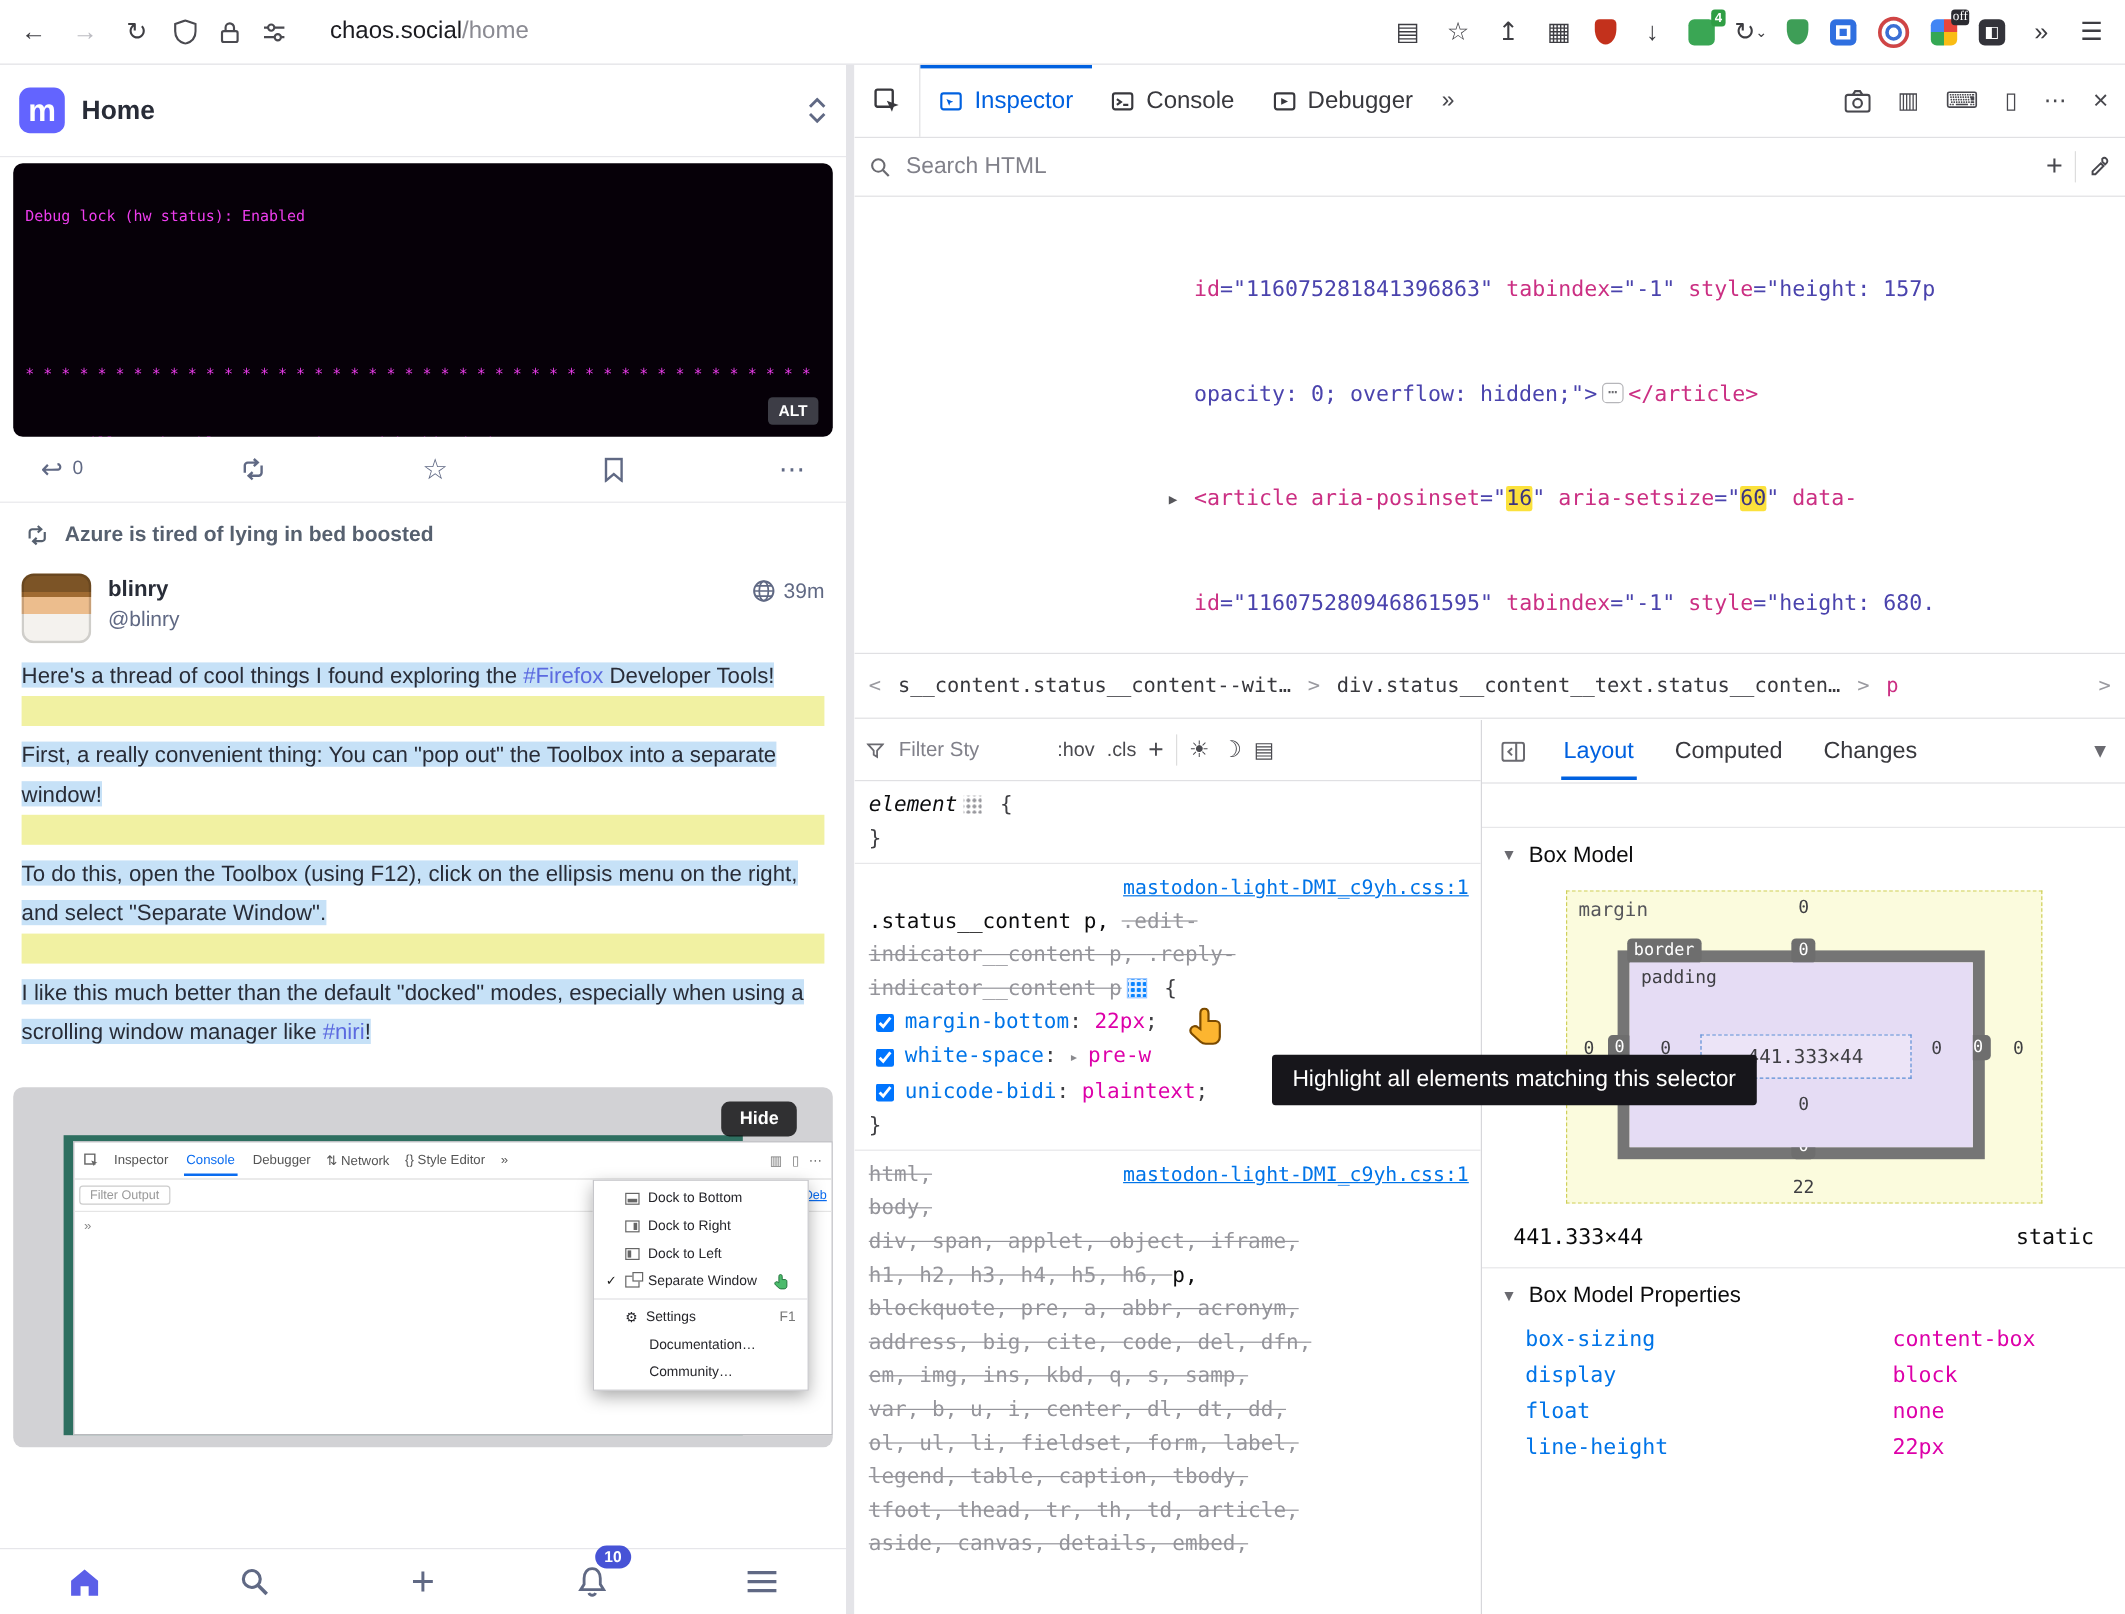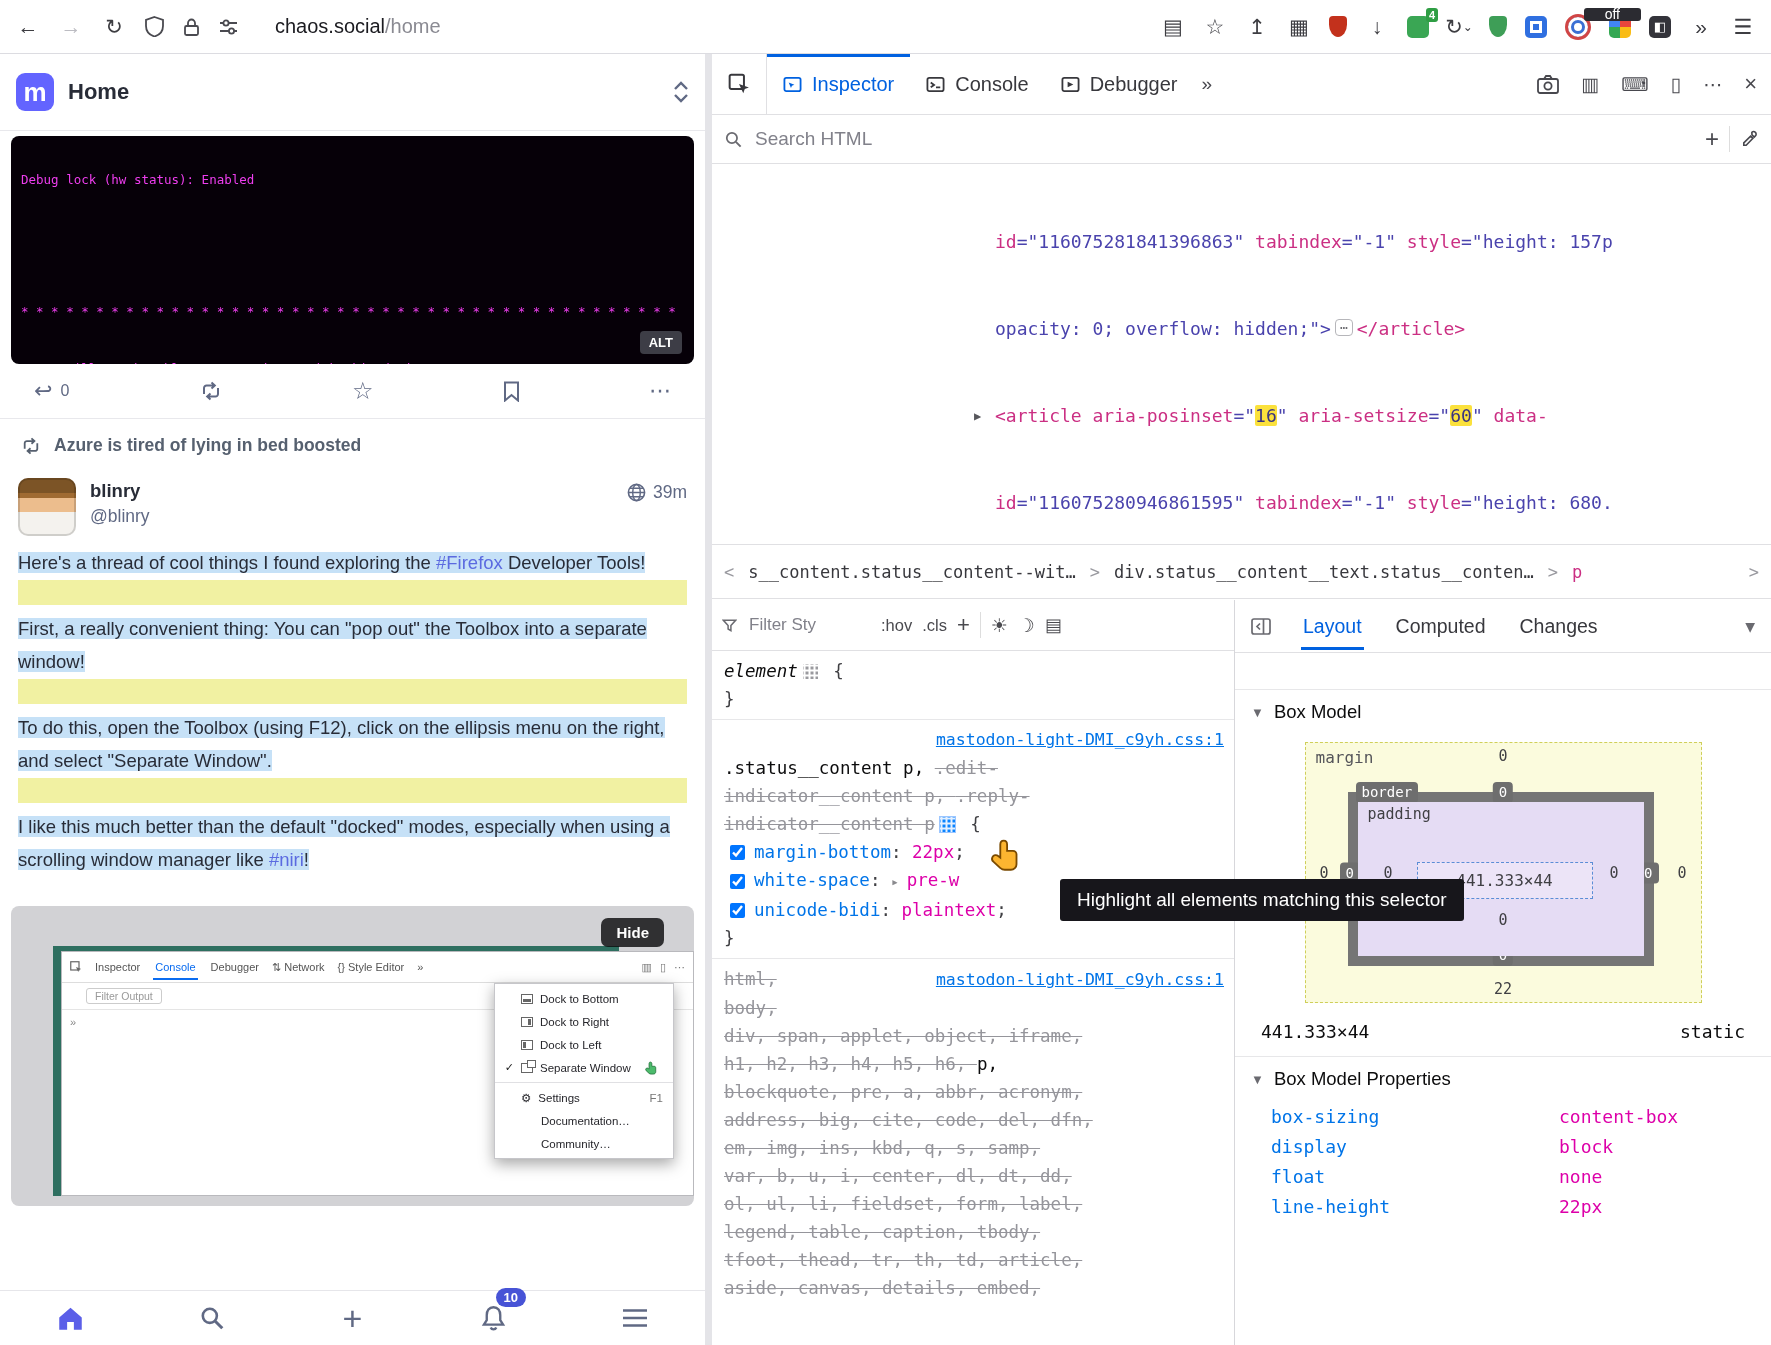--- a/index.html
+++ b/index.html
@@ -18,8 +18,8 @@
   .xsq{width:22px;height:22px;border-radius:5px;display:inline-block;position:relative;}
   .xbadge{position:absolute;top:-8px;right:-9px;background:#2f9e44;color:#fff;font-size:11px;font-weight:bold;
     border-radius:3px;padding:0 3px;line-height:14px;}
-  .offbadge{position:absolute;top:-8px;right:-10px;background:#2b2b31;color:#fff;font-size:14px;
-    border-radius:3px;padding:0 21px;line-height:13px;}
+  .offbadge{position:absolute;top:-8px;right:-10px;background:#2b2b31;color:#fff;font-size:11px;
+    border-radius:3px;padding:0 1px;line-height:13px;font-family:Liberation Serif, serif;}
   .shield{width:18px;height:21px;background:#c3311c;border-radius:4px 4px 50% 50%/4px 4px 60% 60%;}
   .shield.green{background:#3e9e57;}
   .rings{width:20px;height:20px;border-radius:50%;border:3px solid #d04545;box-shadow:inset 0 0 0 3px #fff,inset 0 0 0 6px #3b6fd4;}

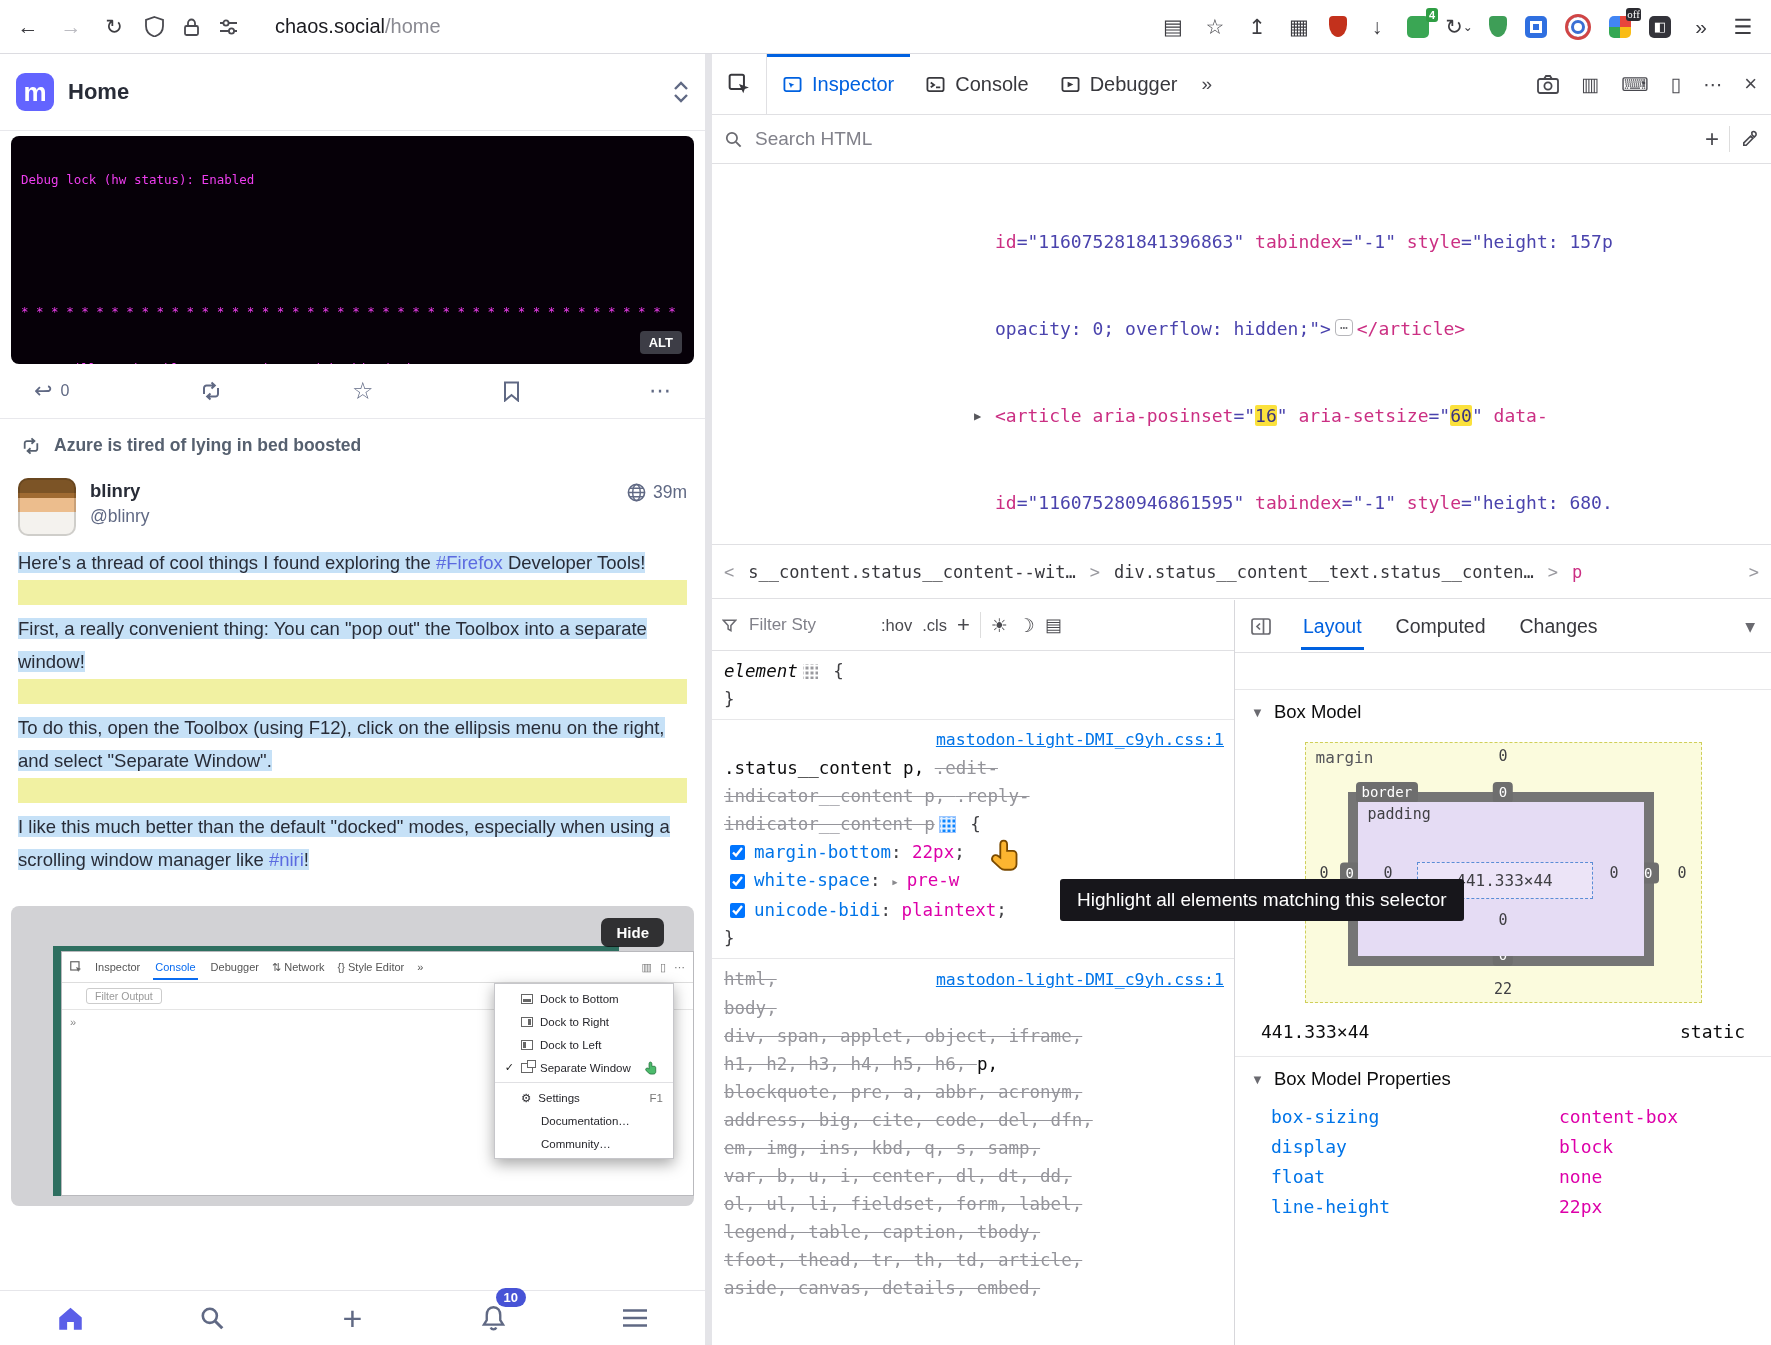--- a/index.html
+++ b/index.html
@@ -61,7 +61,7 @@
   .mwt{height:30px;border-bottom:1px solid #ddd;display:flex;align-items:center;gap:13px;padding:0 8px;
     font-size:11px;color:#555;white-space:nowrap;}
   .mwt .on{color:#0a6cf0;box-shadow:inset 0 -2px 0 #0a6cf0;padding:7px 2px;}
-  .mwf{height:26px;border-bottom:1px solid #e5e5e5;display:flex;align-items:center;padding:0 24px;font-size:10.5px;color:#777;gap:10px;}
+  .mwf{height:26px;border-bottom:1px solid #e5e5e5;display:flex;align-items:center;padding:0 4px;font-size:10.5px;color:#777;gap:10px;}
   .mwf .lv{color:#0a6cf0;text-decoration:underline;}
   .fbox{border:1px solid #ccc;border-radius:3px;padding:1px 8px;color:#999;}
   .menu{position:absolute;left:432px;top:31px;width:178px;background:#fff;border:1px solid #c6c6ca;

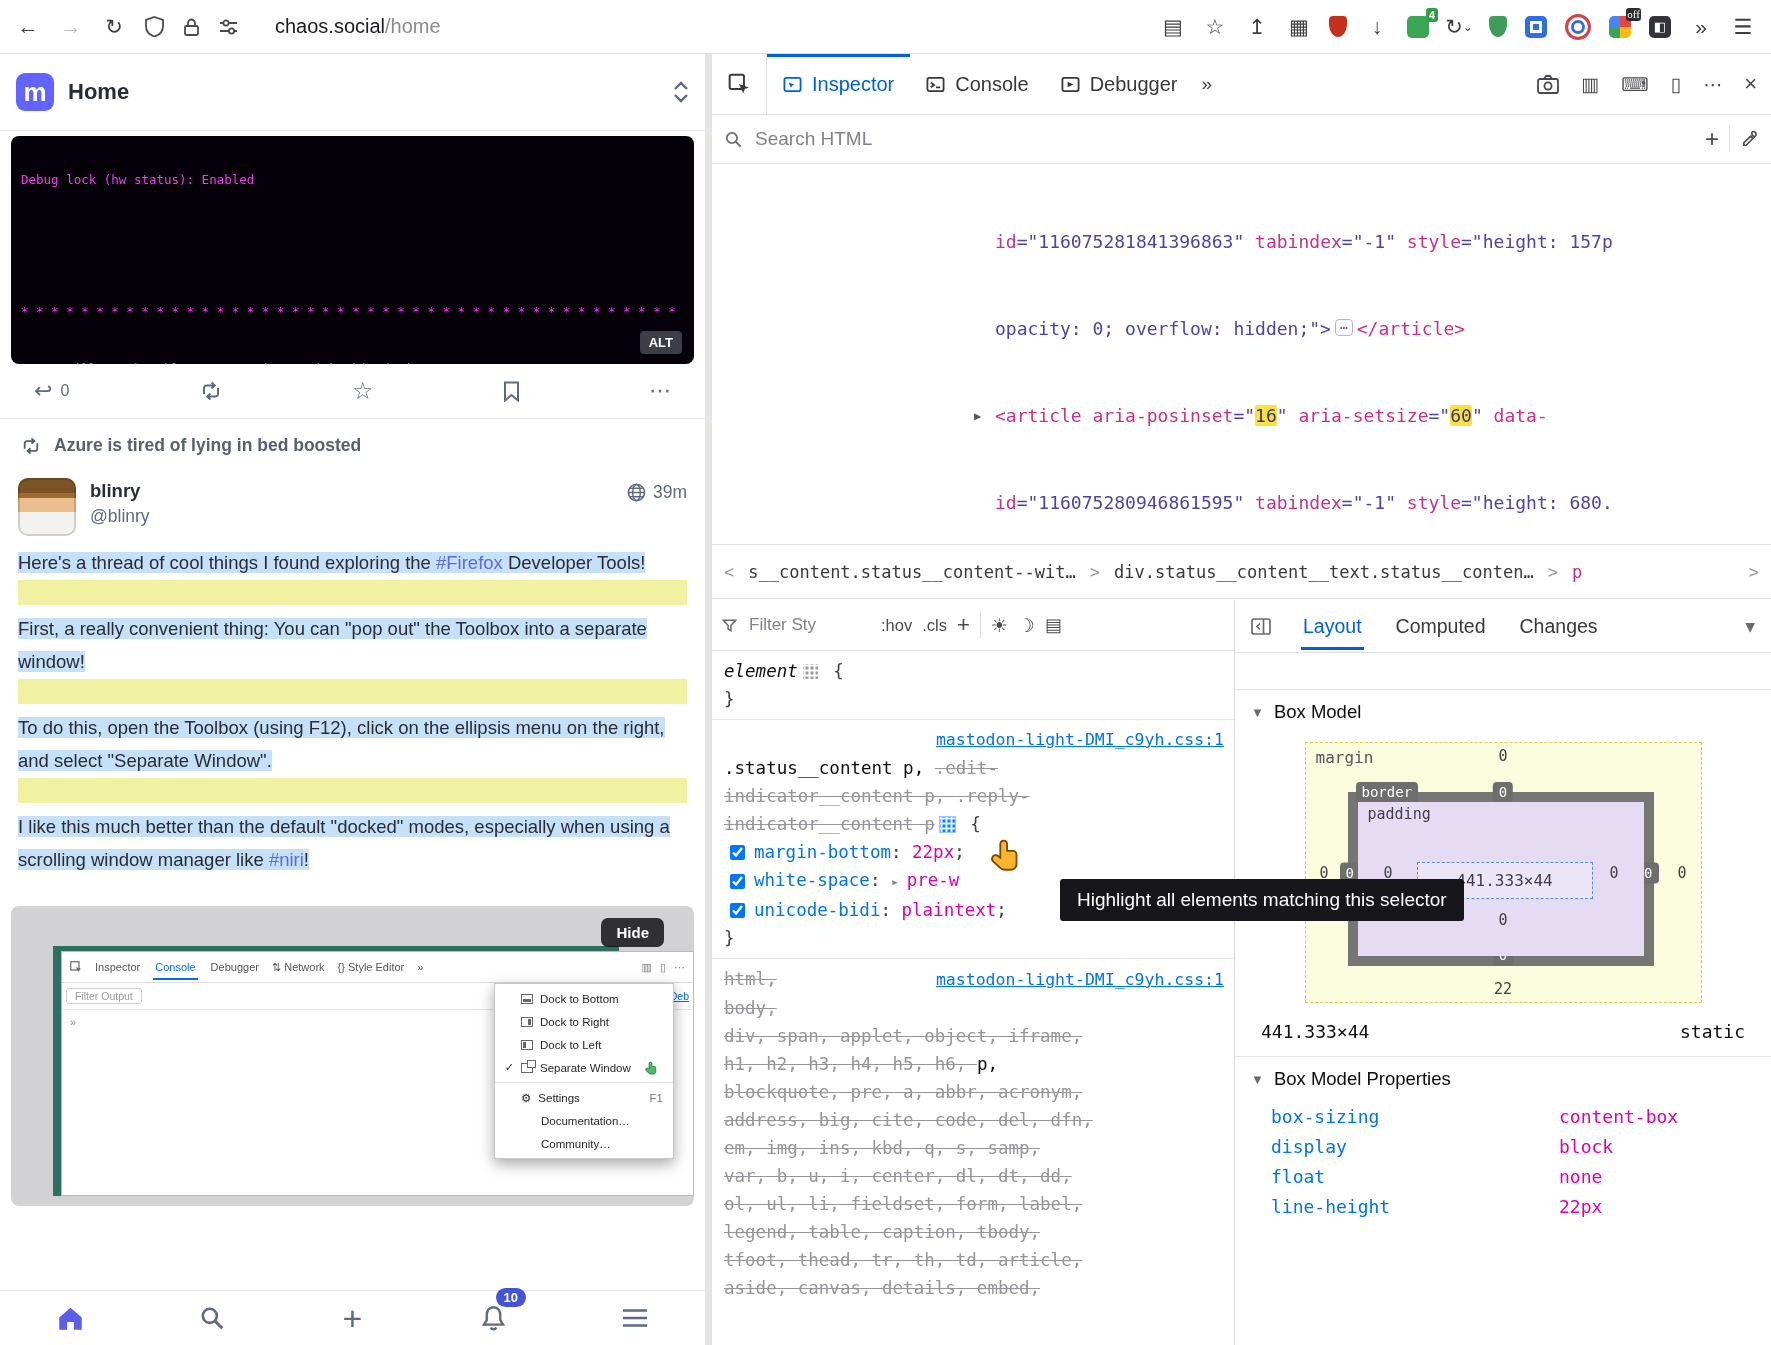--- a/index.html
+++ b/index.html
@@ -158,7 +158,7 @@
     font-size:18px;color:#0c0c0d;}
   .bmprow{display:flex;padding:4.5px 0 4.5px 36px;font-family:"DejaVu Sans Mono",monospace;font-size:18px;}
   .bmpn{width:288px;color:#0074e8;}
-  .bmpv{color:#dd00a9;}
+  .bmpv{color:#dd00a9;margin-left:18px;}
   .dtip{position:absolute;left:1020px;top:879px;background:#17161b;color:#fff;font-size:19px;
     padding:10px 17px;border-radius:3px;z-index:50;white-space:nowrap;margin-left:40px;}
   .hand{position:absolute;left:988px;top:838px;z-index:51;}

